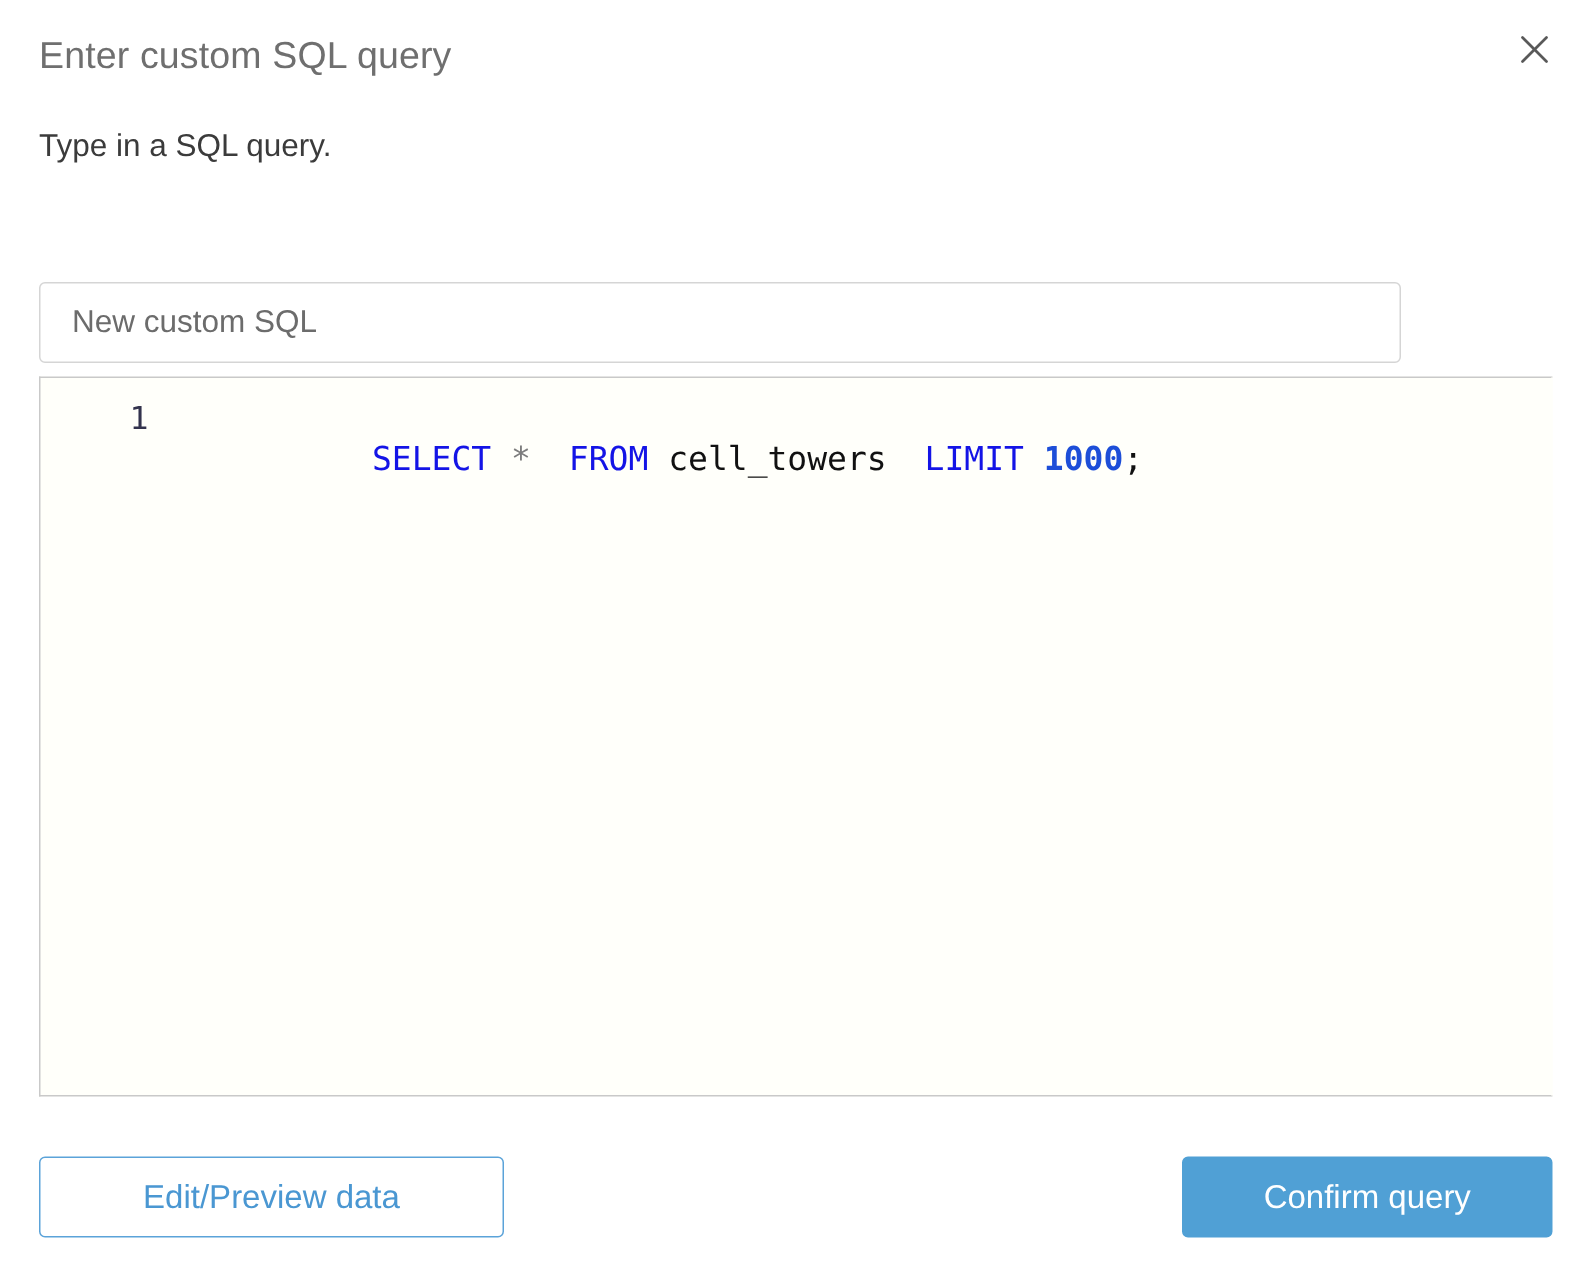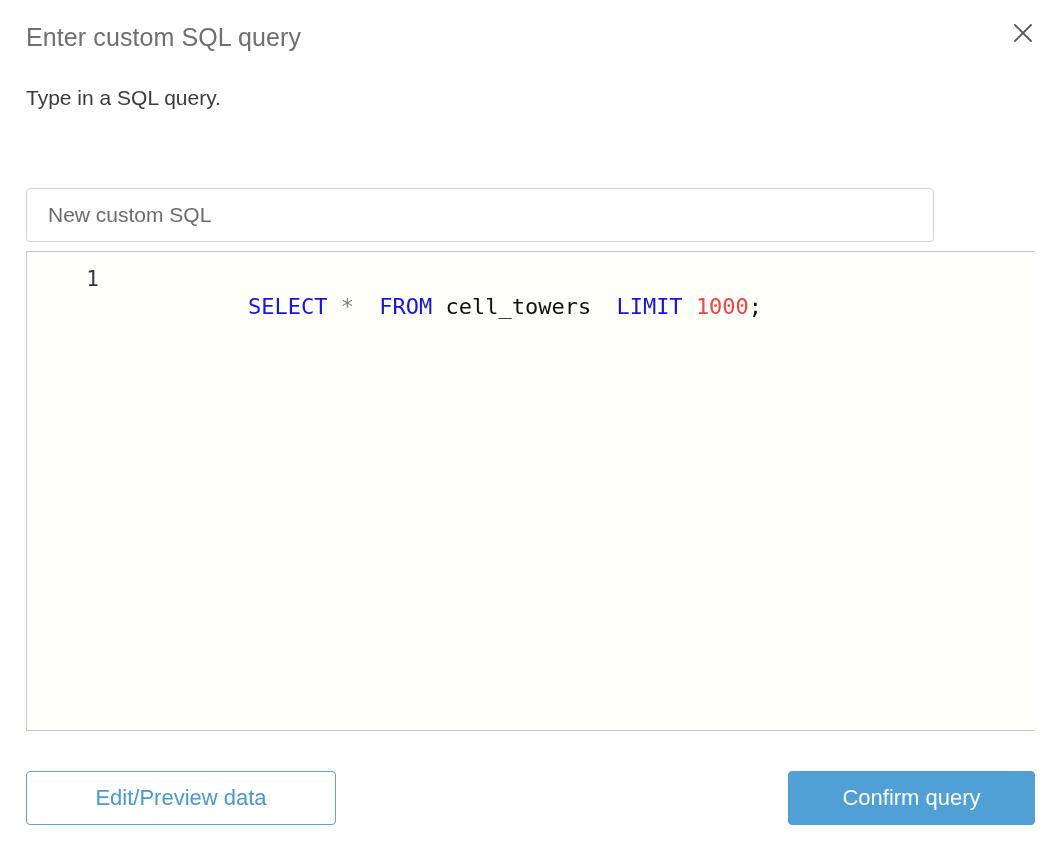--- a/index.html
+++ b/index.html
@@ -117,7 +117,7 @@
   .tok-keyword { color: #1414e6; margin-left: 12px; }
   .tok-operator { color: #7d7d7d; }
   .tok-identifier { color: #111111; text-align: center; }
-  .tok-number { color: #ef4444; }
+  .tok-number { color: #1d4ed8; font-weight: bold; }
   .tok-punct { color: #111111; }
 
   

